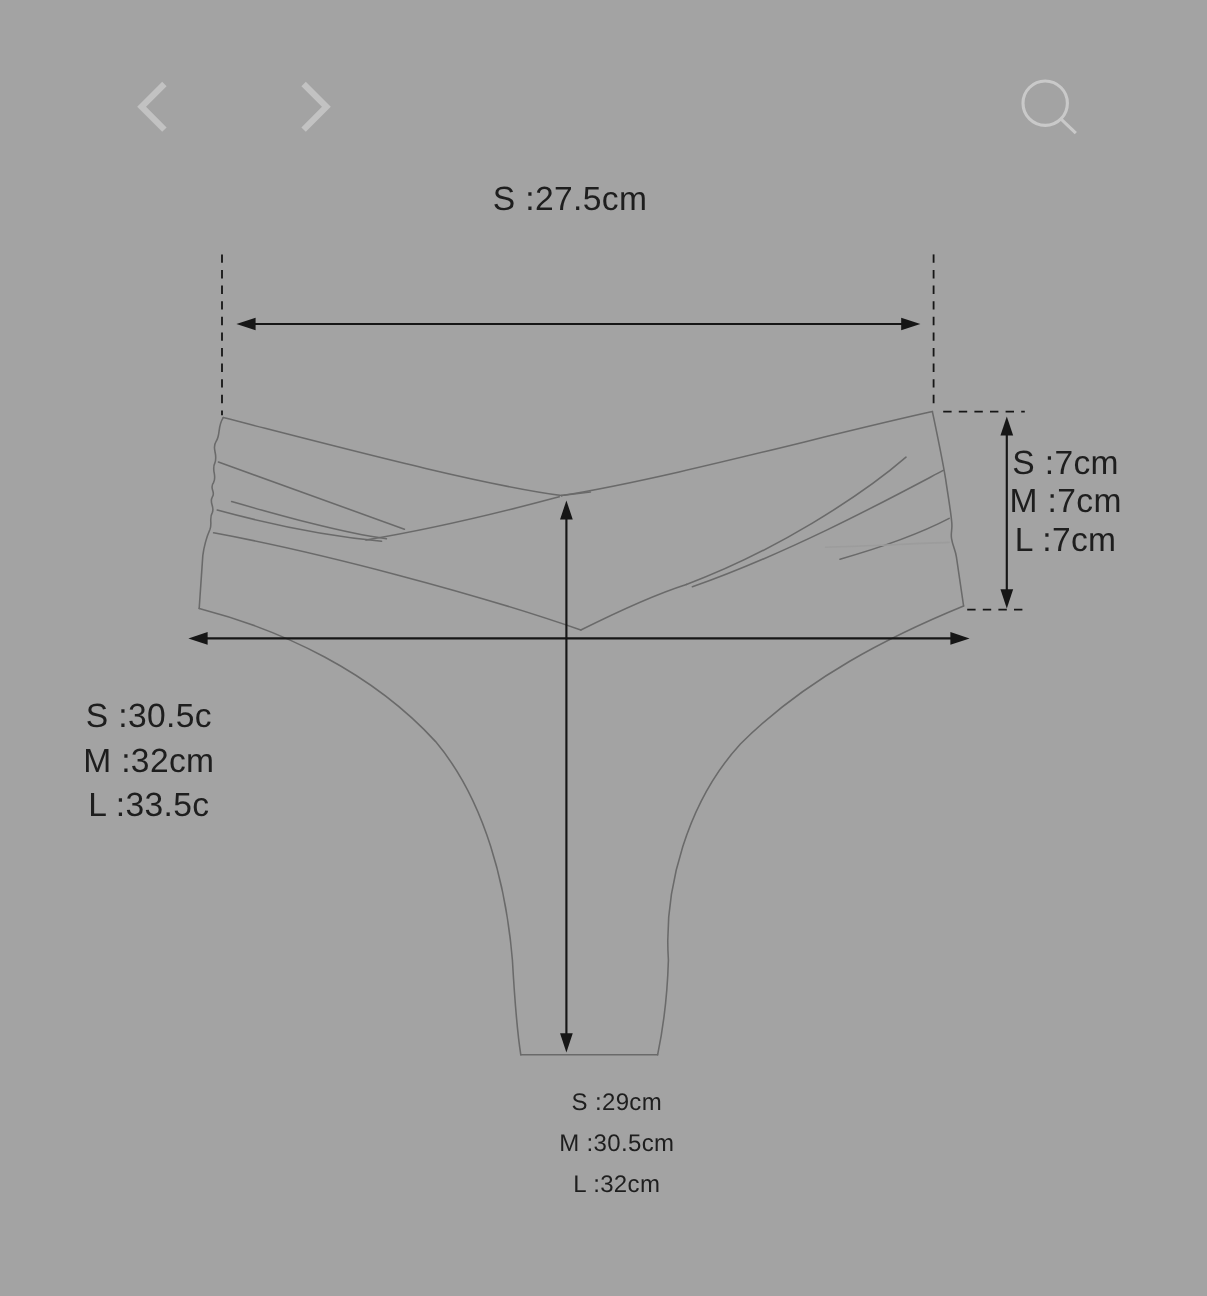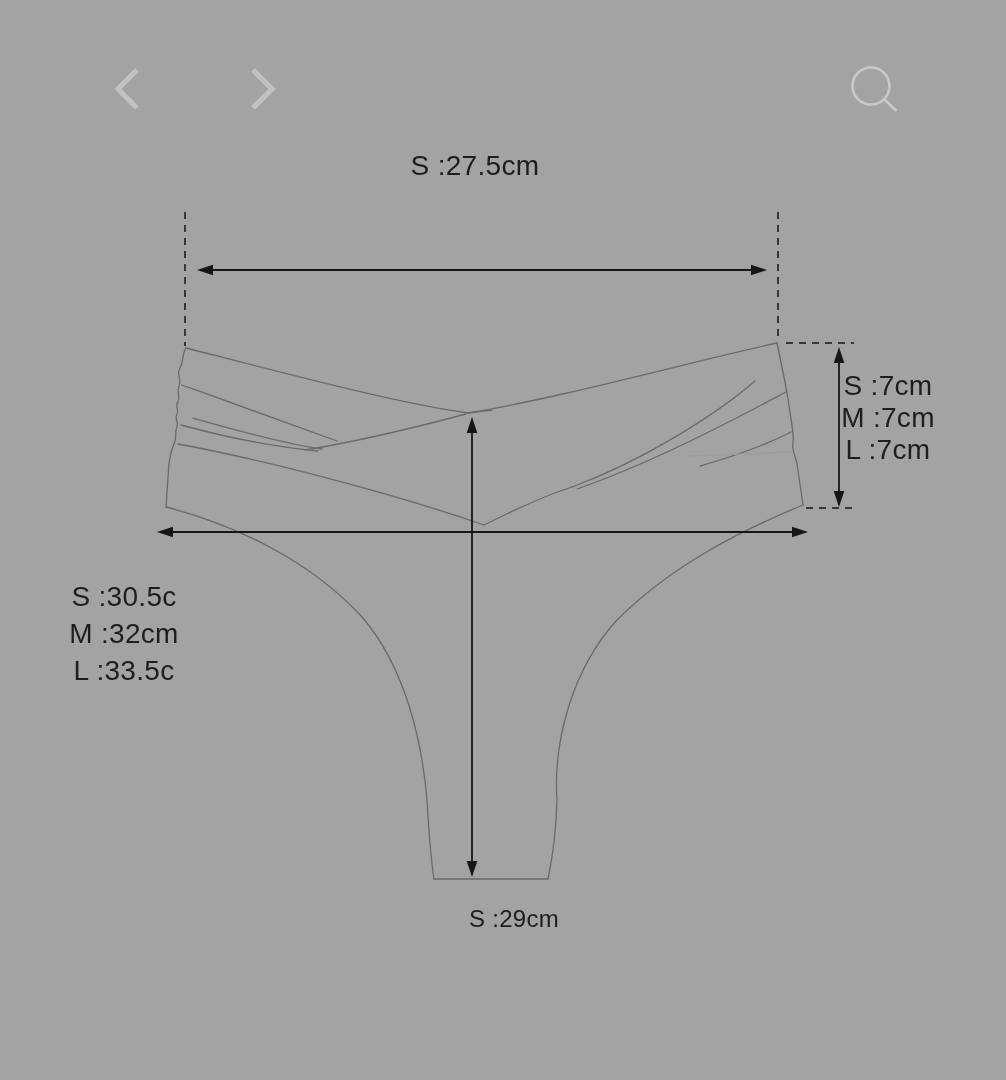--- a/index.html
+++ b/index.html
@@ -22,7 +22,7 @@
   .lbl-top   {left:475px;top:147px;font-size:28px;line-height:38px;}
   .lbl-right {left:888px;top:370px;font-size:28px;line-height:32px;}
   .lbl-left  {left:124px;top:538px;font-size:28px;line-height:37px;margin-top:40px;}
-  .lbl-bottom{left:514px;top:902px;font-size:24px;line-height:34px;}
+  .lbl-bottom{left:514px;top:902px;font-size:20px;line-height:34px;}
   svg{display:block;}
   #drawing{position:absolute;left:0;top:0;}
 </style>

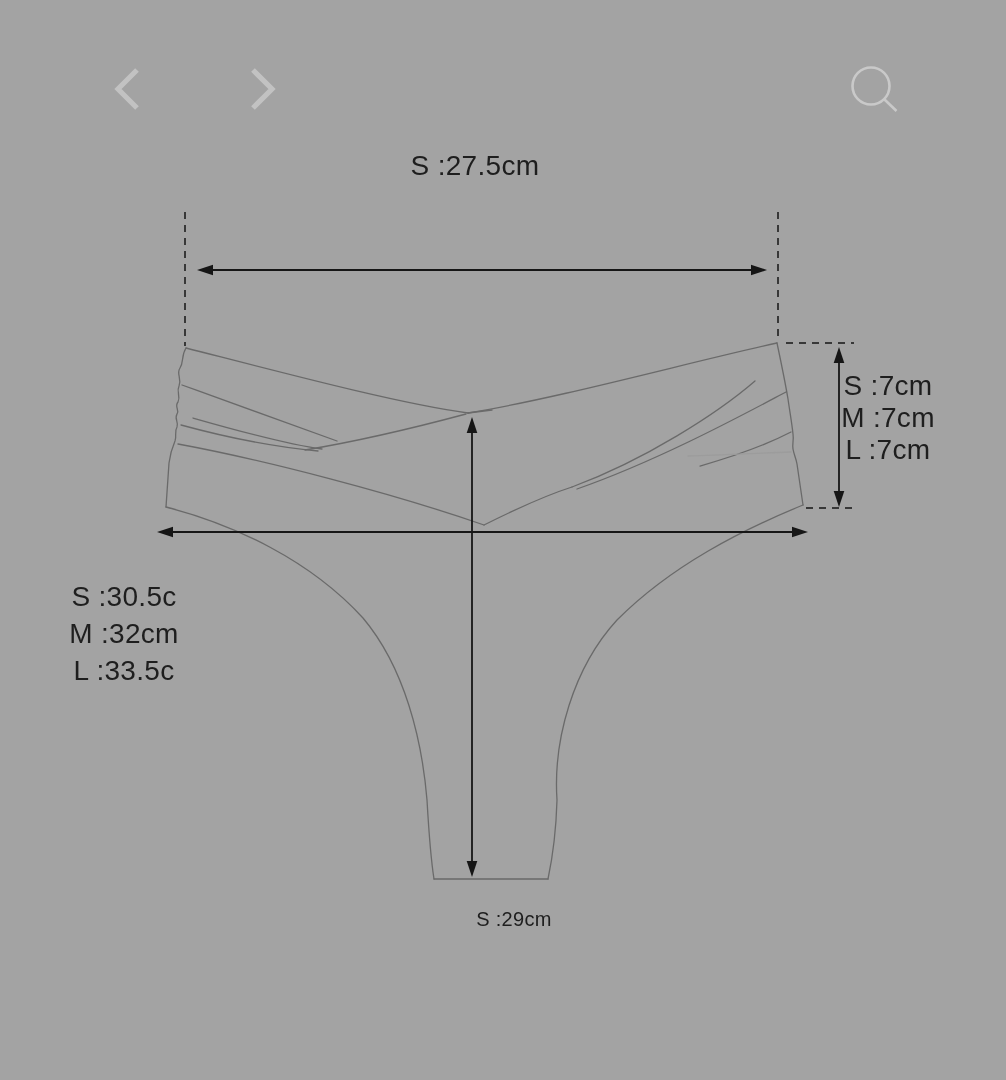--- a/index.html
+++ b/index.html
@@ -122,6 +122,7 @@
 
   <div class="dim-label lbl-bottom">
     <div>S :29cm</div>
+    <div>M :30.5cm</div>
   </div>
 
 </div>

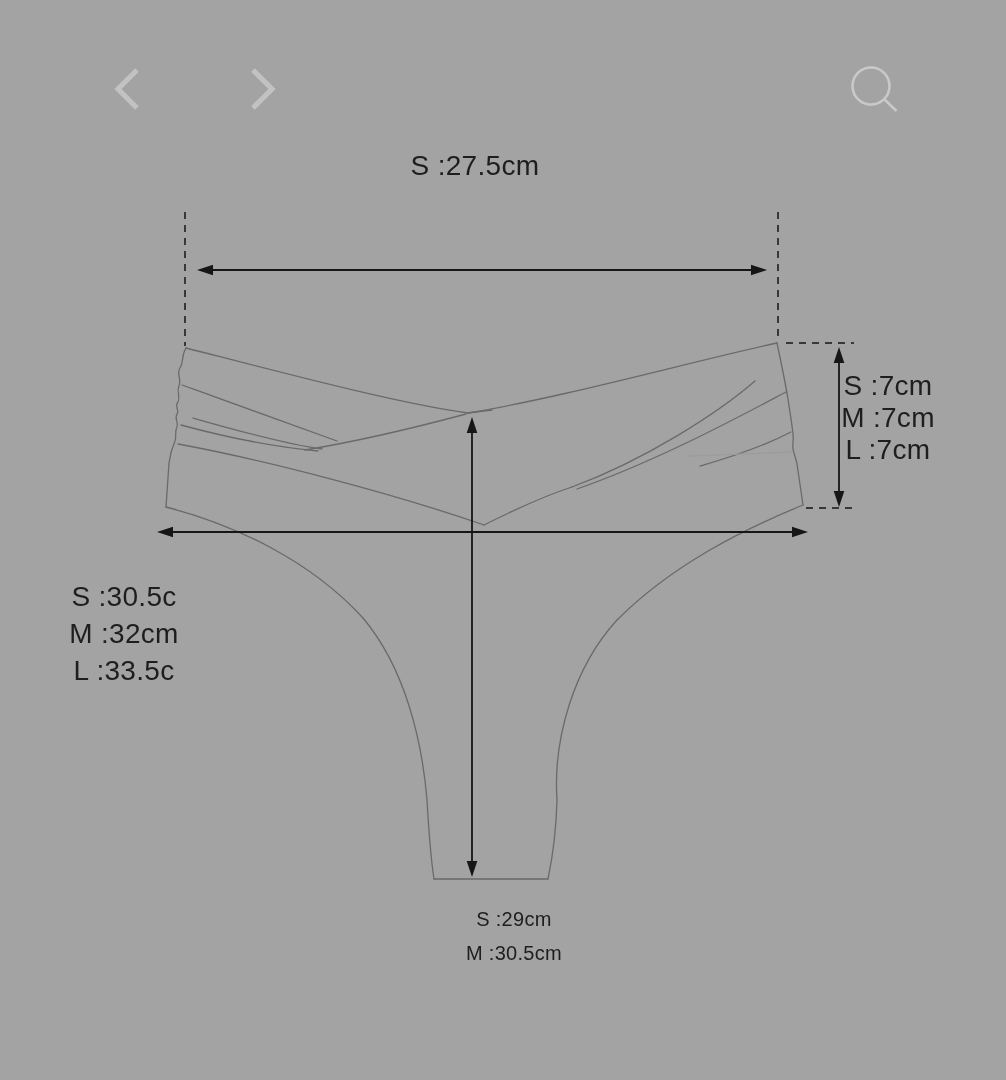--- a/index.html
+++ b/index.html
@@ -123,6 +123,7 @@
   <div class="dim-label lbl-bottom">
     <div>S :29cm</div>
     <div>M :30.5cm</div>
+    <div>L :32cm</div>
   </div>
 
 </div>

